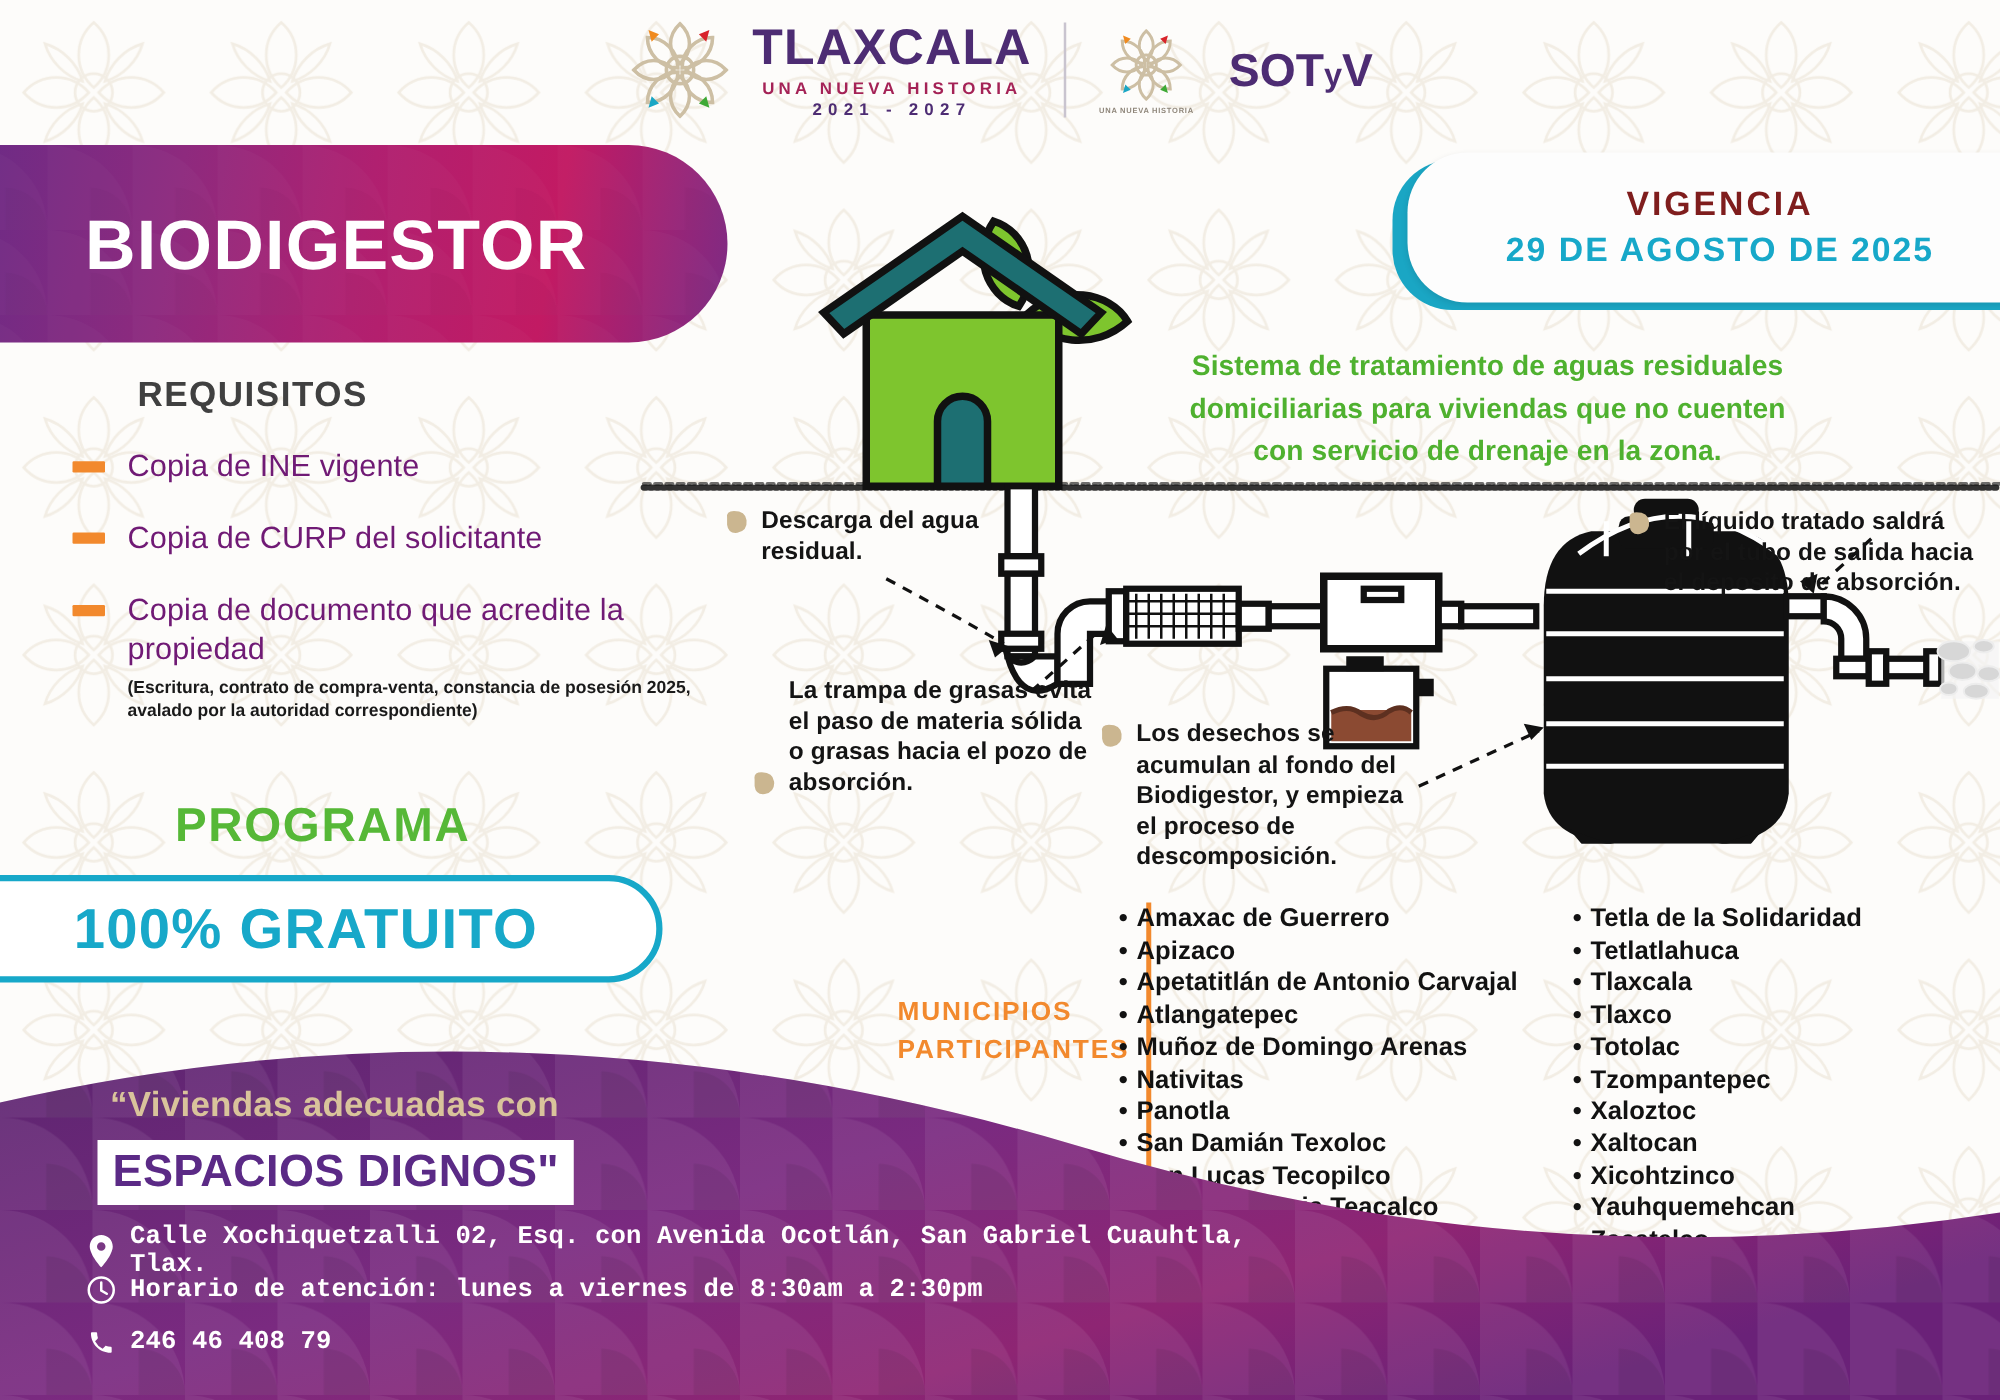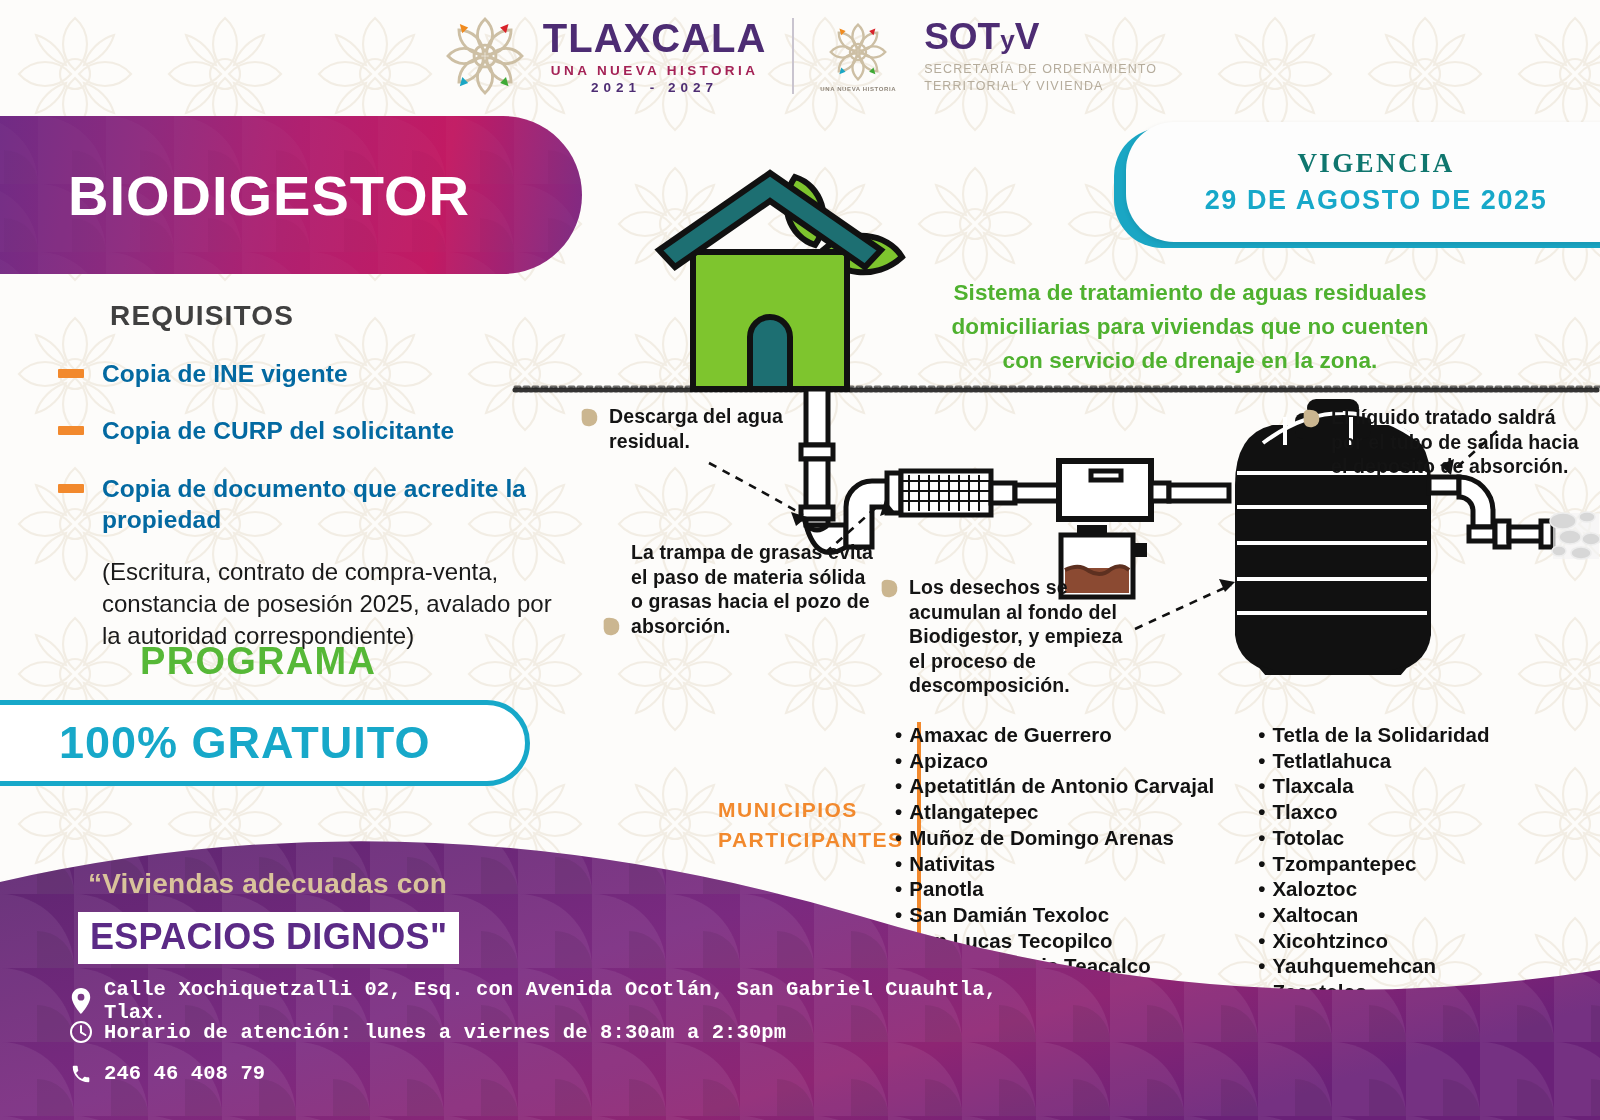--- a/index.html
+++ b/index.html
@@ -184,10 +184,6 @@
       </div>
       <div class="sotyv-text">
         <div class="sotyv-name"><span>SOT</span><span class="small">y</span><span>V</span></div>
-        <div class="sotyv-sub">
-          <div>SECRETARÍA DE ORDENAMIENTO</div>
-          <div>TERRITORIAL Y VIVIENDA</div>
-        </div>
       </div>
     </div>
   </div>

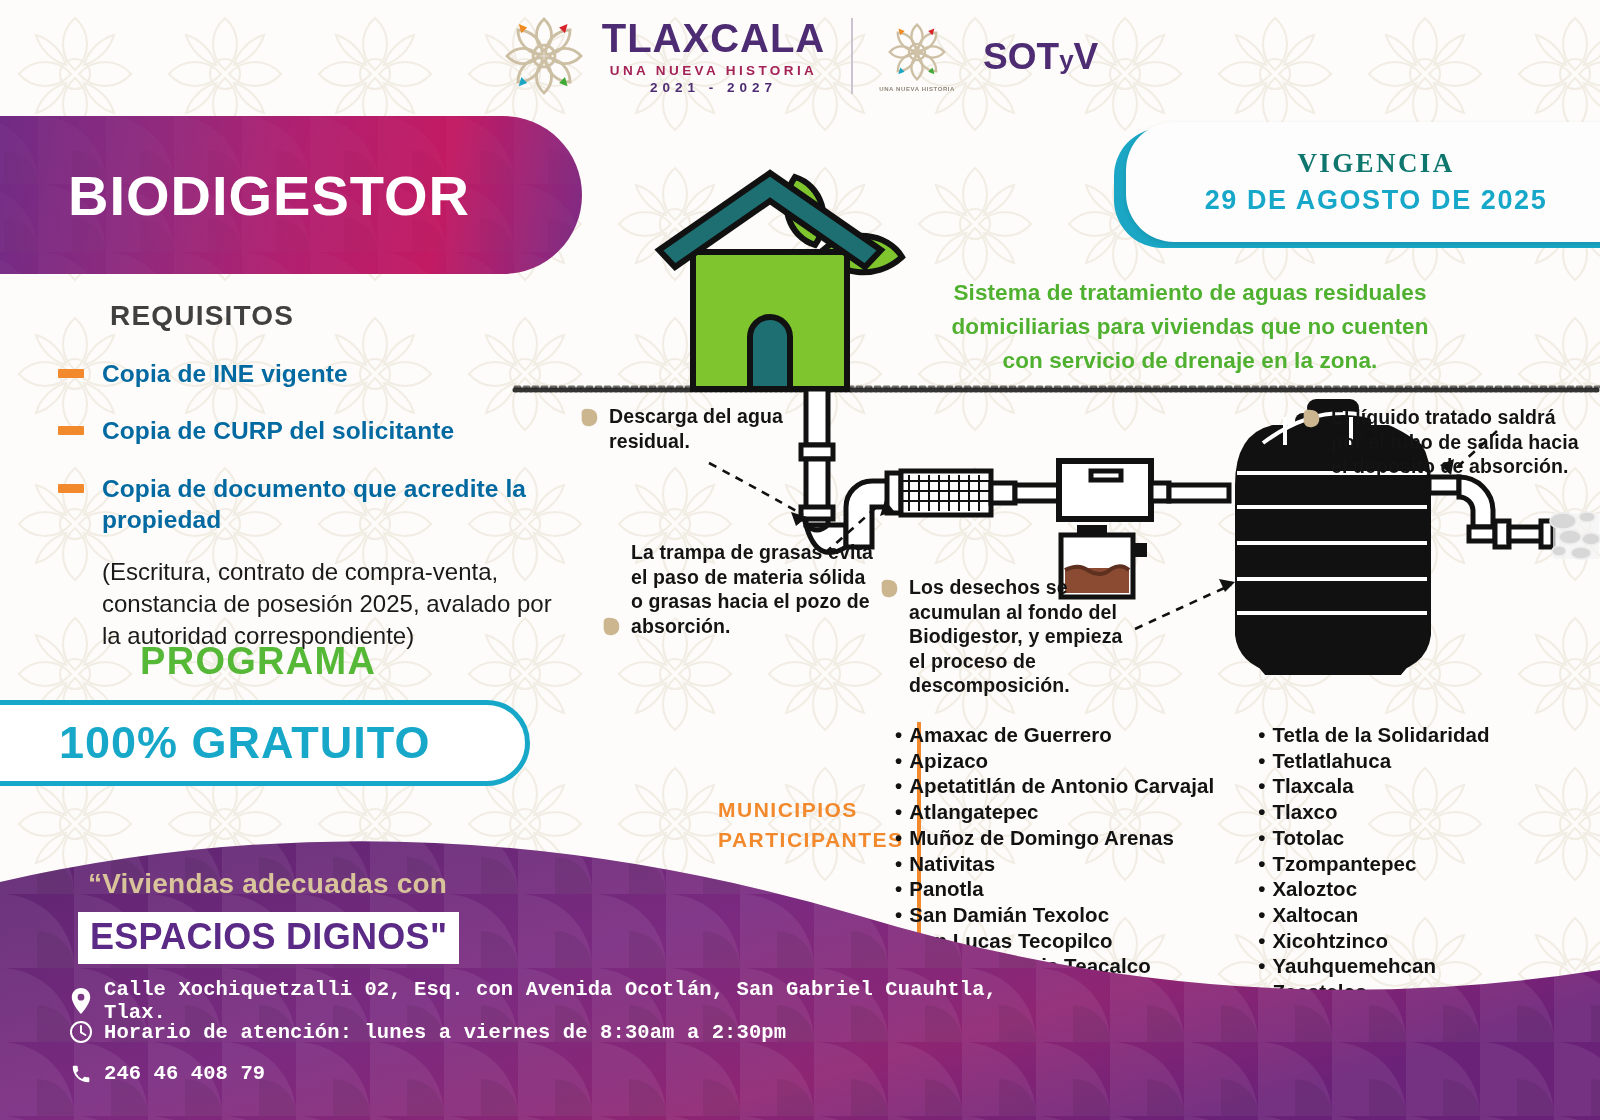--- a/index.html
+++ b/index.html
@@ -50,7 +50,7 @@
   .vig-card{position:absolute;left:26px;top:4px;width:500px;height:120px;background:#fdfdfd;
       border-radius:48px 0 0 48px;box-shadow:0 2px 5px rgba(0,0,0,.10);
       display:flex;flex-direction:column;align-items:center;justify-content:center;}
-  .vig-l1{color:#0f766e;font-size:27px;font-weight:bold;letter-spacing:2.4px;font-family:Liberation Serif, serif;}
+  .vig-l1{color:#7f1d1d;font-size:27px;font-weight:bold;letter-spacing:2.4px;}
   .vig-l2{color:#17a8c9;font-size:27px;font-weight:bold;letter-spacing:1.6px;margin-top:6px;}
 
   

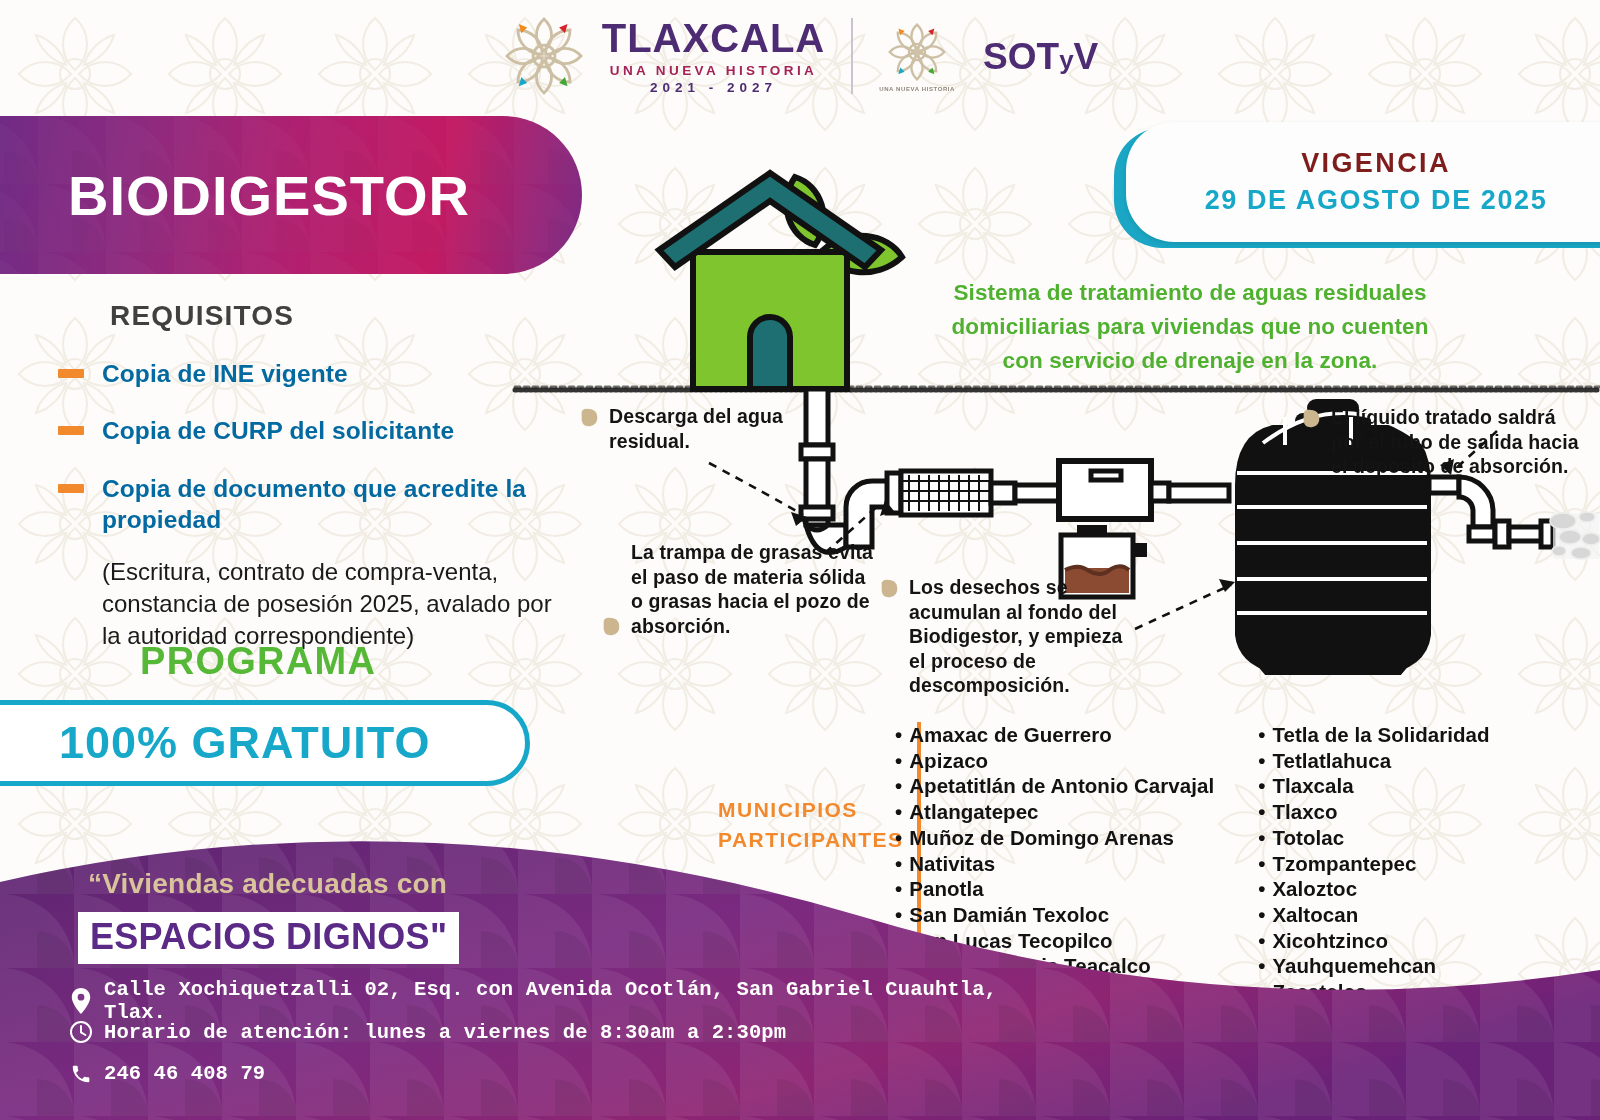--- a/index.html
+++ b/index.html
@@ -59,7 +59,7 @@
   .req-list{position:absolute;left:58px;top:358px;width:510px;z-index:4;}
   .req-item{display:flex;align-items:flex-start;margin-bottom:26px;}
   .dash{width:26px;height:9px;background:#f2892d;border-radius:1px;margin-top:11px;margin-right:18px;flex:0 0 auto;}
-  .req-txt{font-size:24.5px;font-weight:bold;color:#0369a1;line-height:1.28;letter-spacing:.1px;}
+  .req-txt{font-size:24.5px;font-weight:normal;color:#701a75;line-height:1.28;letter-spacing:.1px;}
   .req-note{font-size:24px;font-weight:normal;color:#1a1a1a;line-height:1.32;margin-top:21px;letter-spacing:0px;}
 
   

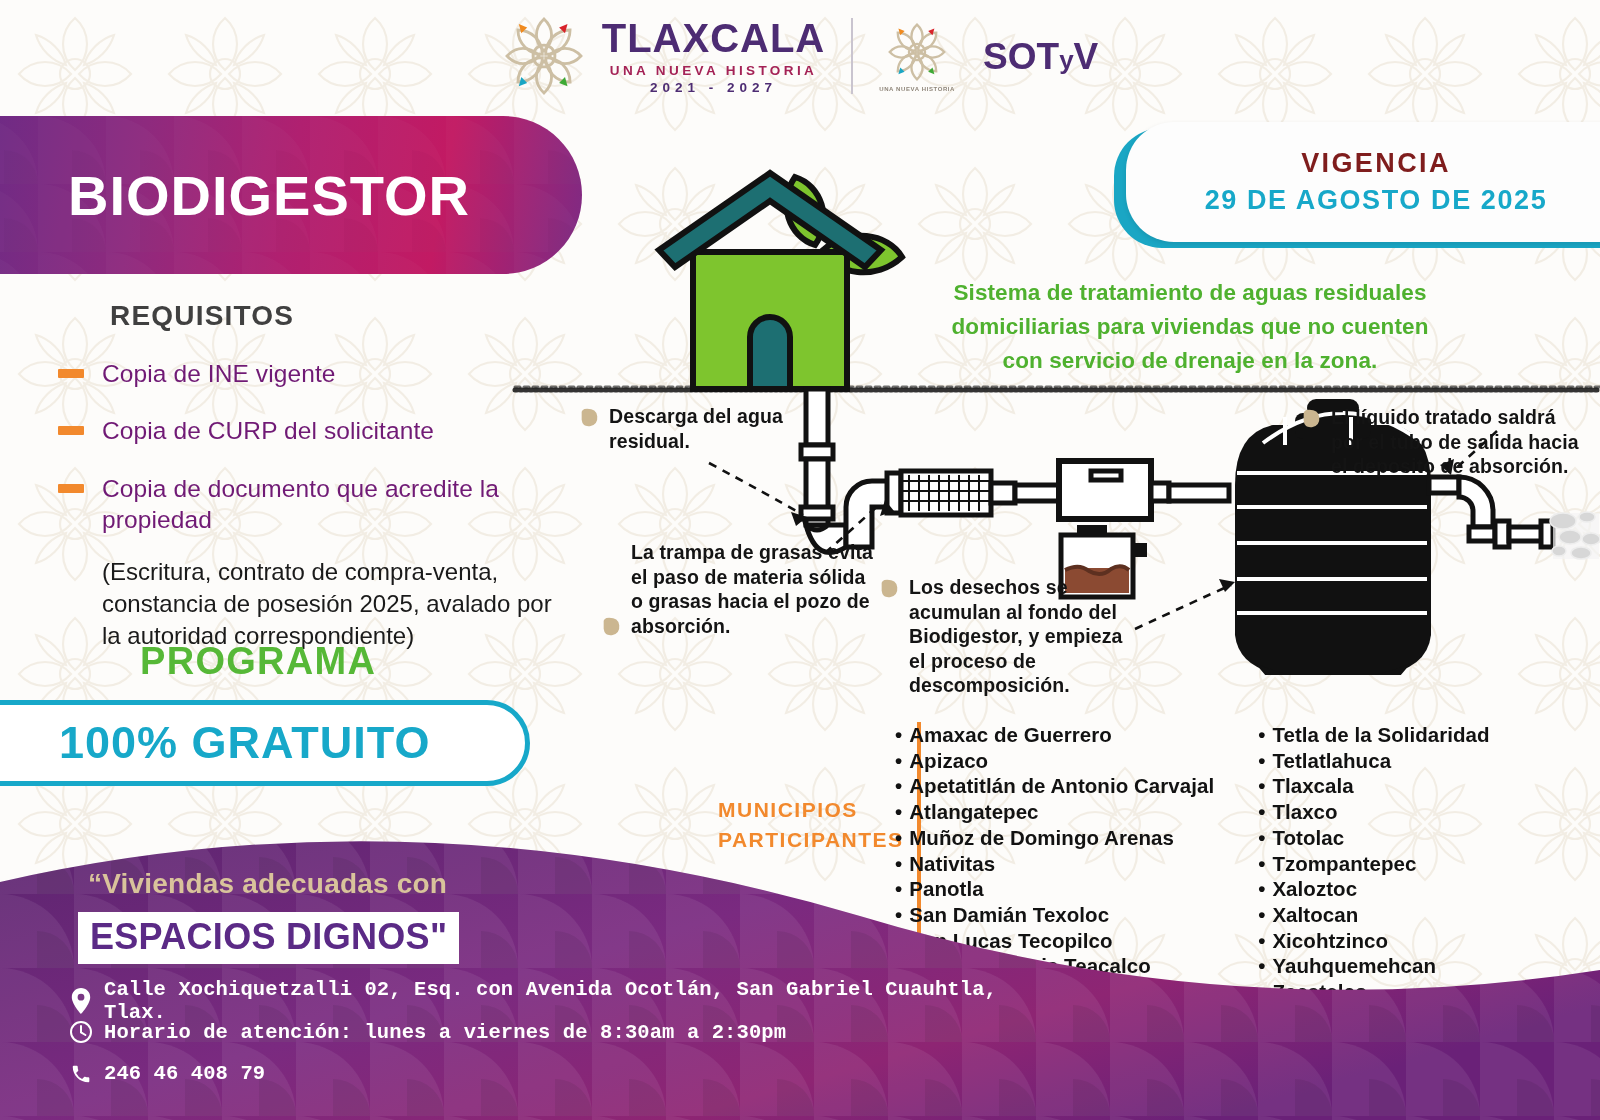--- a/index.html
+++ b/index.html
@@ -60,7 +60,7 @@
   .req-item{display:flex;align-items:flex-start;margin-bottom:26px;}
   .dash{width:26px;height:9px;background:#f2892d;border-radius:1px;margin-top:11px;margin-right:18px;flex:0 0 auto;}
   .req-txt{font-size:24.5px;font-weight:normal;color:#701a75;line-height:1.28;letter-spacing:.1px;}
-  .req-note{font-size:24px;font-weight:normal;color:#1a1a1a;line-height:1.32;margin-top:21px;letter-spacing:0px;}
+  .req-note{font-size:14px;font-weight:bold;color:#1a1a1a;line-height:1.32;margin-top:5px;letter-spacing:0px;}
 
   
   .prog-head{position:absolute;left:140px;top:640px;color:#56b837;font-size:38px;font-weight:bold;

